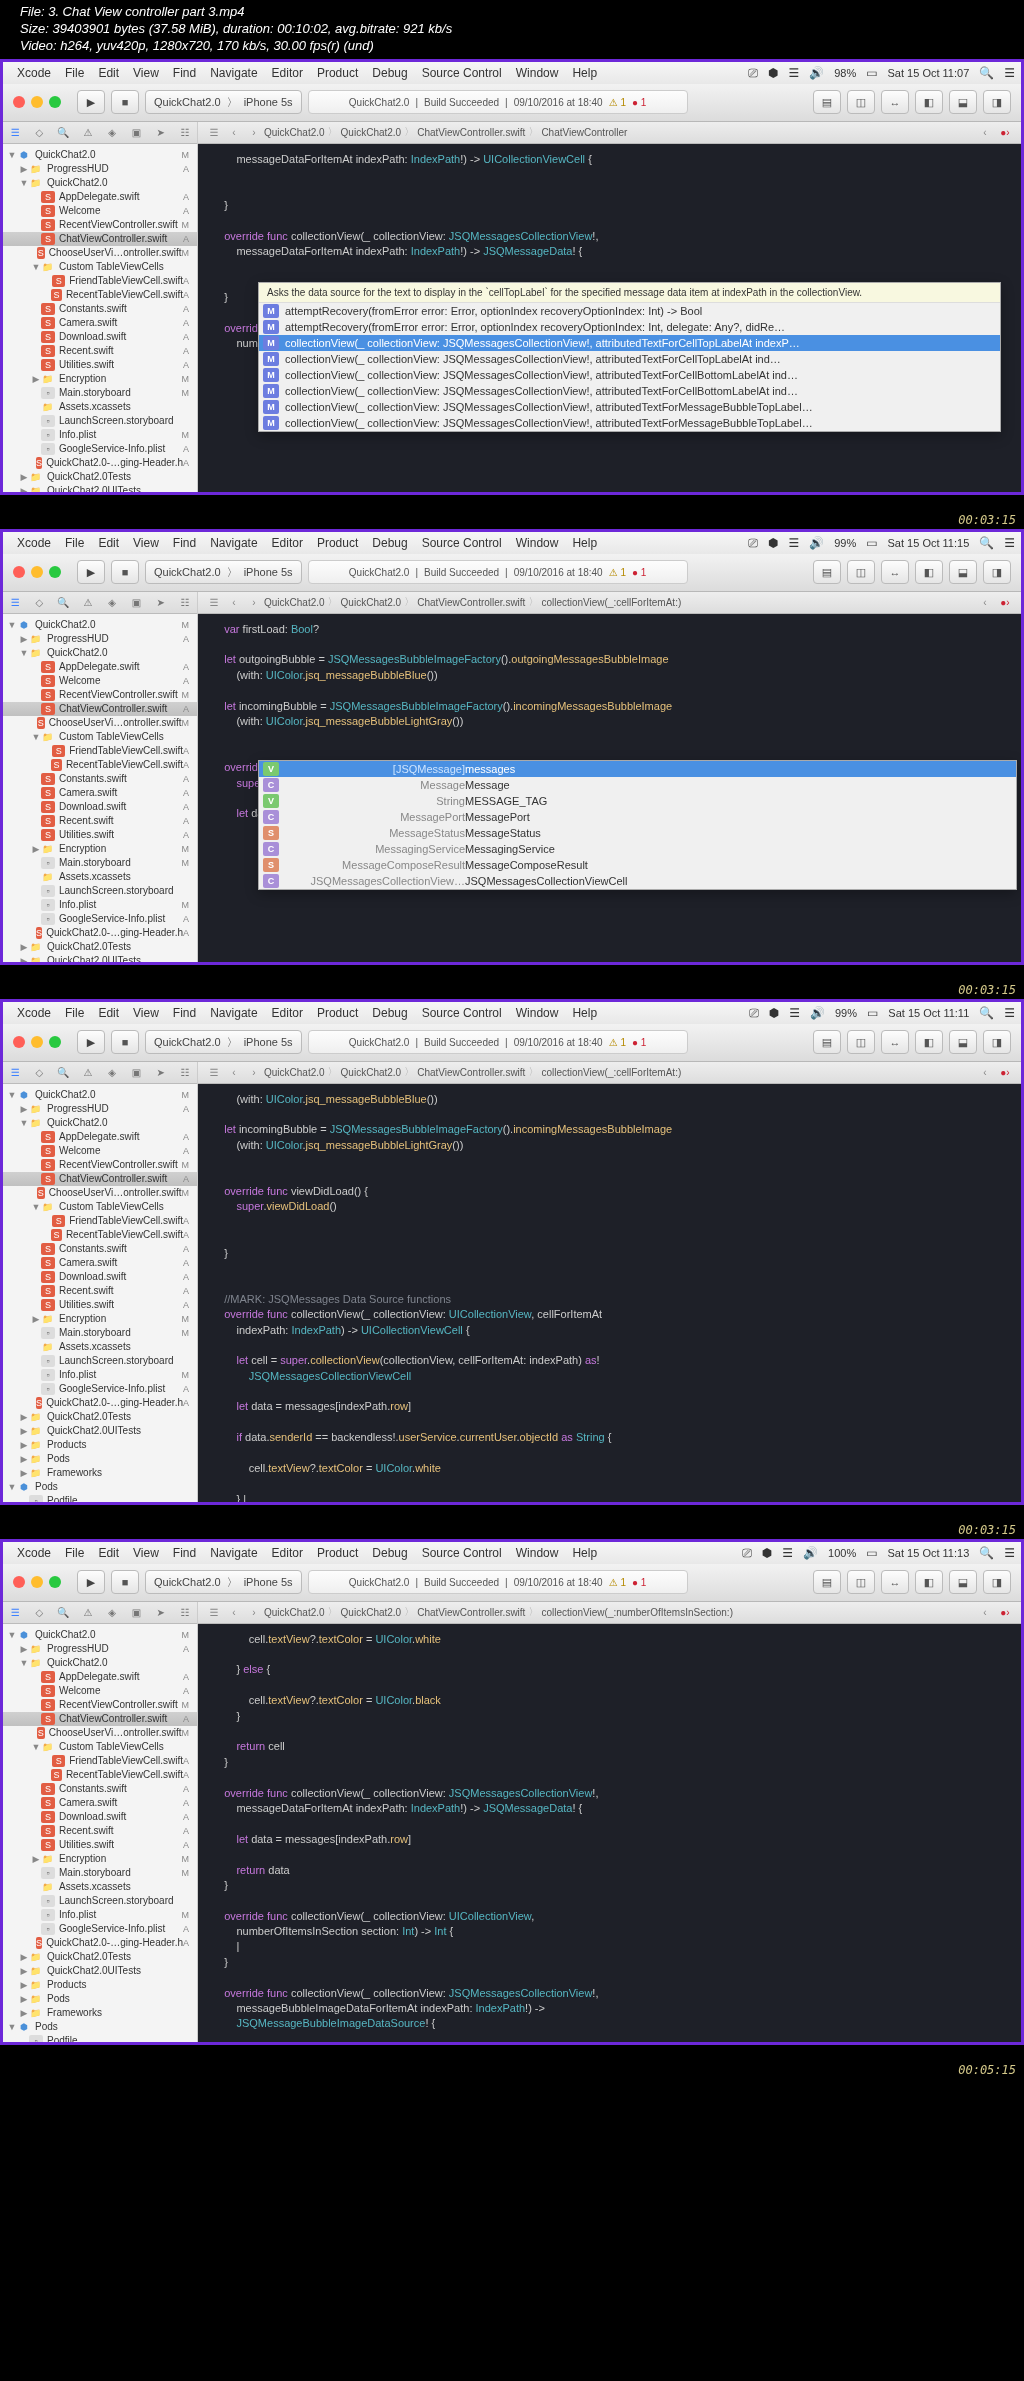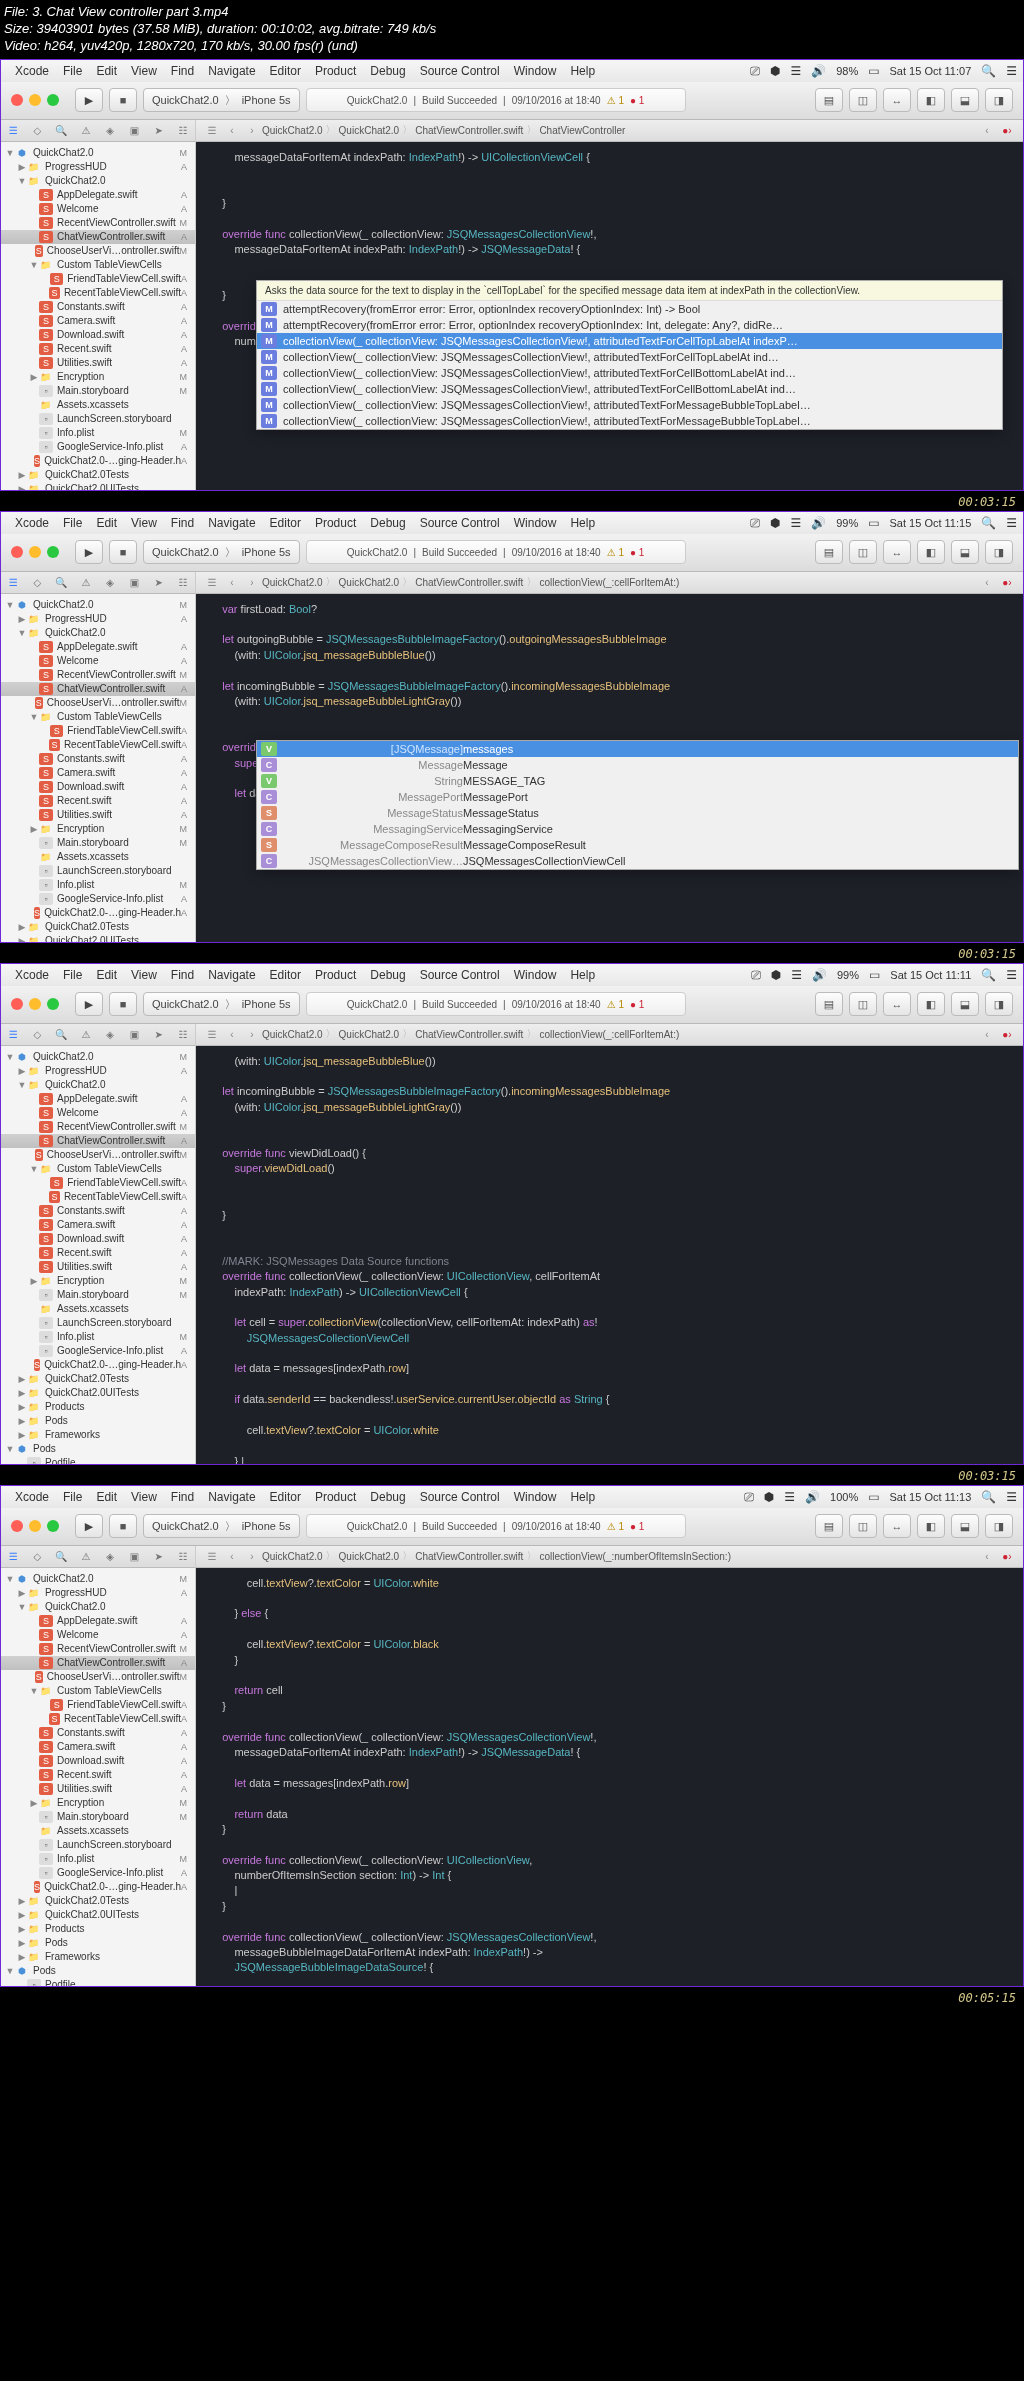--- a/index.html
+++ b/index.html
@@ -4,7 +4,7 @@
 <style>
 * { margin: 0; padding: 0; box-sizing: border-box; font-family: -apple-system, BlinkMacSystemFont, "Helvetica Neue", sans-serif; }
 body { background: #000; width: 1024px; font-size: 11px; }
-.file-meta { color: #fff; padding: 4px 4px; font-size: 13px; font-style: italic; line-height: 1.3; }
+.file-meta { color: #fff; padding: 4px 20px; font-size: 13px; font-style: italic; line-height: 1.3; }
 .xcode-window { background: #f6f6f6; border: 1px solid #6d28d9; margin-bottom: 2px; }
 .menubar { background: linear-gradient(#f6f6f6,#e8e8e8); height: 22px; display: flex; align-items: center; padding: 0 6px; font-size: 12px; color: #333; }
 .menubar .apple { margin-right: 8px; font-size: 13px; }

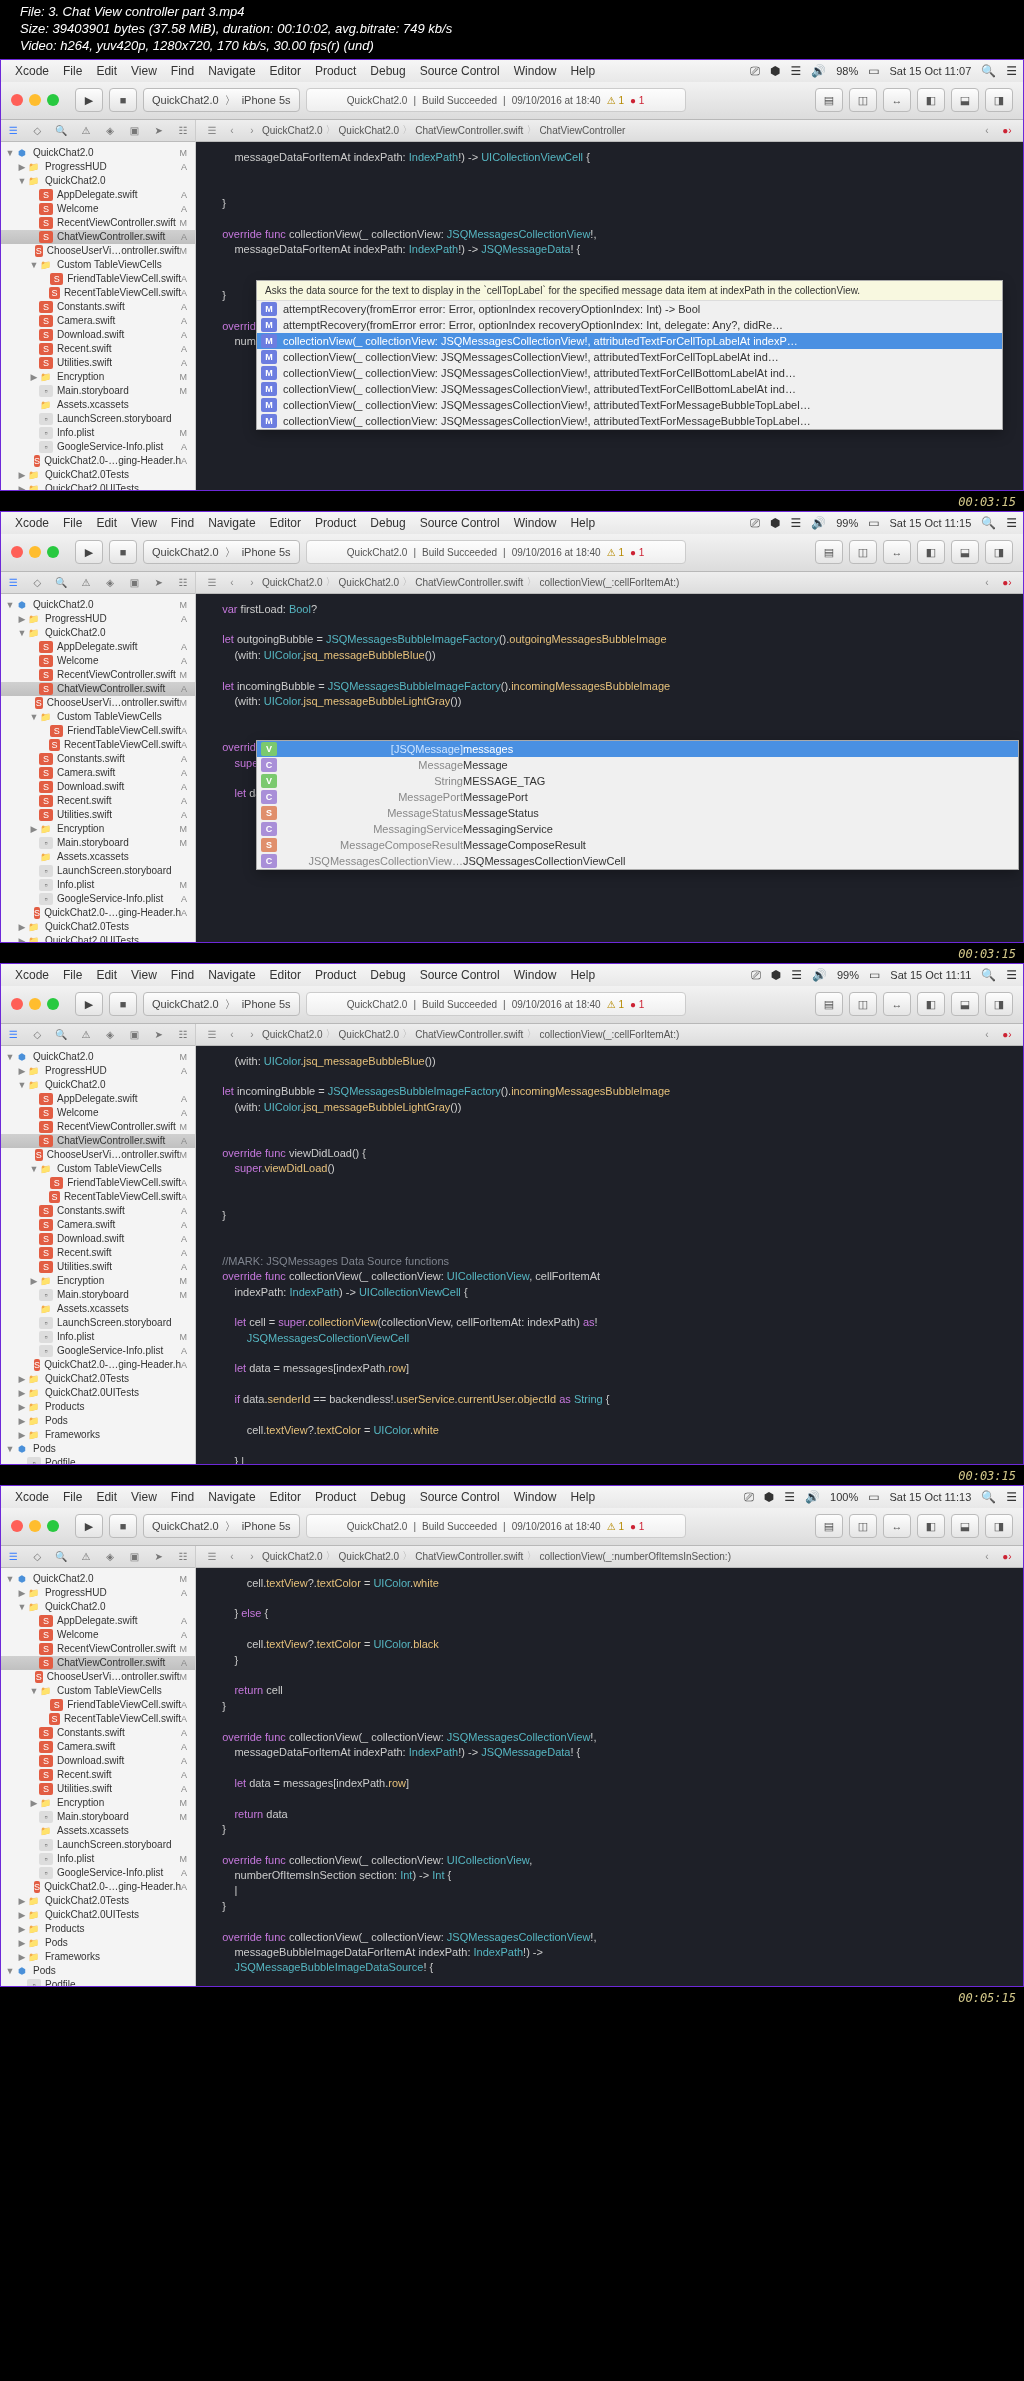--- a/index.html
+++ b/index.html
@@ -68,7 +68,7 @@
 
 <div class="file-meta">
   <div>File: 3. Chat View controller part 3.mp4</div>
-  <div>Size: 39403901 bytes (37.58 MiB), duration: 00:10:02, avg.bitrate: 749 kb/s</div>
+  <div>Size: 39403901 bytes (37.58 MiB), duration: 00:10:02, avg.bitrate: 921 kb/s</div>
   <div>Video: h264, yuv420p, 1280x720, 170 kb/s, 30.00 fps(r) (und)</div>
 </div>
 

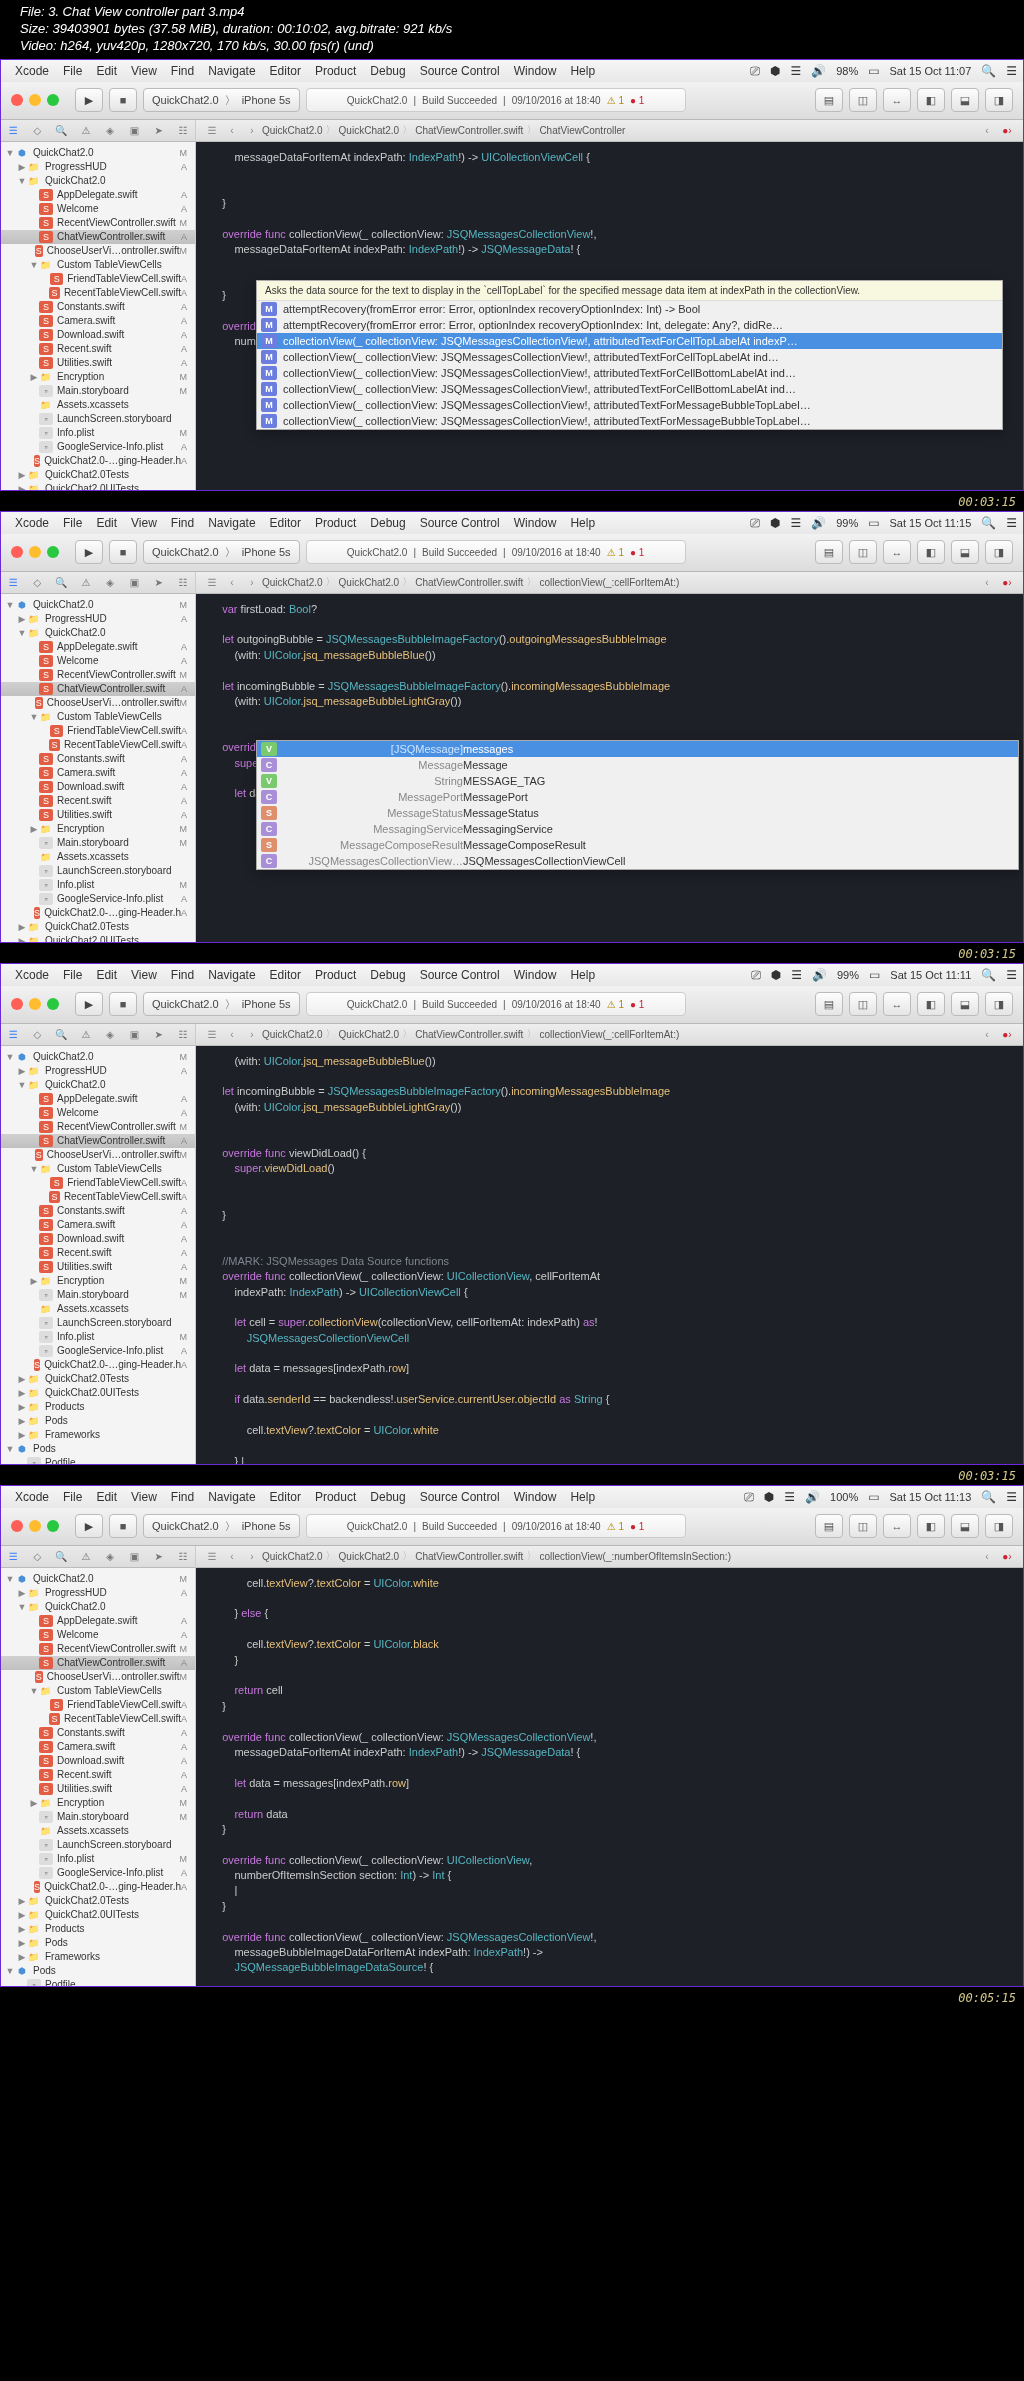--- a/index.html
+++ b/index.html
@@ -5,7 +5,7 @@
 * { margin: 0; padding: 0; box-sizing: border-box; font-family: -apple-system, BlinkMacSystemFont, "Helvetica Neue", sans-serif; }
 body { background: #000; width: 1024px; font-size: 11px; }
 .file-meta { color: #fff; padding: 4px 20px; font-size: 13px; font-style: italic; line-height: 1.3; }
-.xcode-window { background: #f6f6f6; border: 1px solid #6d28d9; margin-bottom: 2px; }
+.xcode-window { background: #f6f6f6; border: 3px solid #6d28d9; margin-bottom: 16px; }
 .menubar { background: linear-gradient(#f6f6f6,#e8e8e8); height: 22px; display: flex; align-items: center; padding: 0 6px; font-size: 12px; color: #333; }
 .menubar .apple { margin-right: 8px; font-size: 13px; }
 .menubar .menu-item { margin-right: 14px; cursor: default; }

